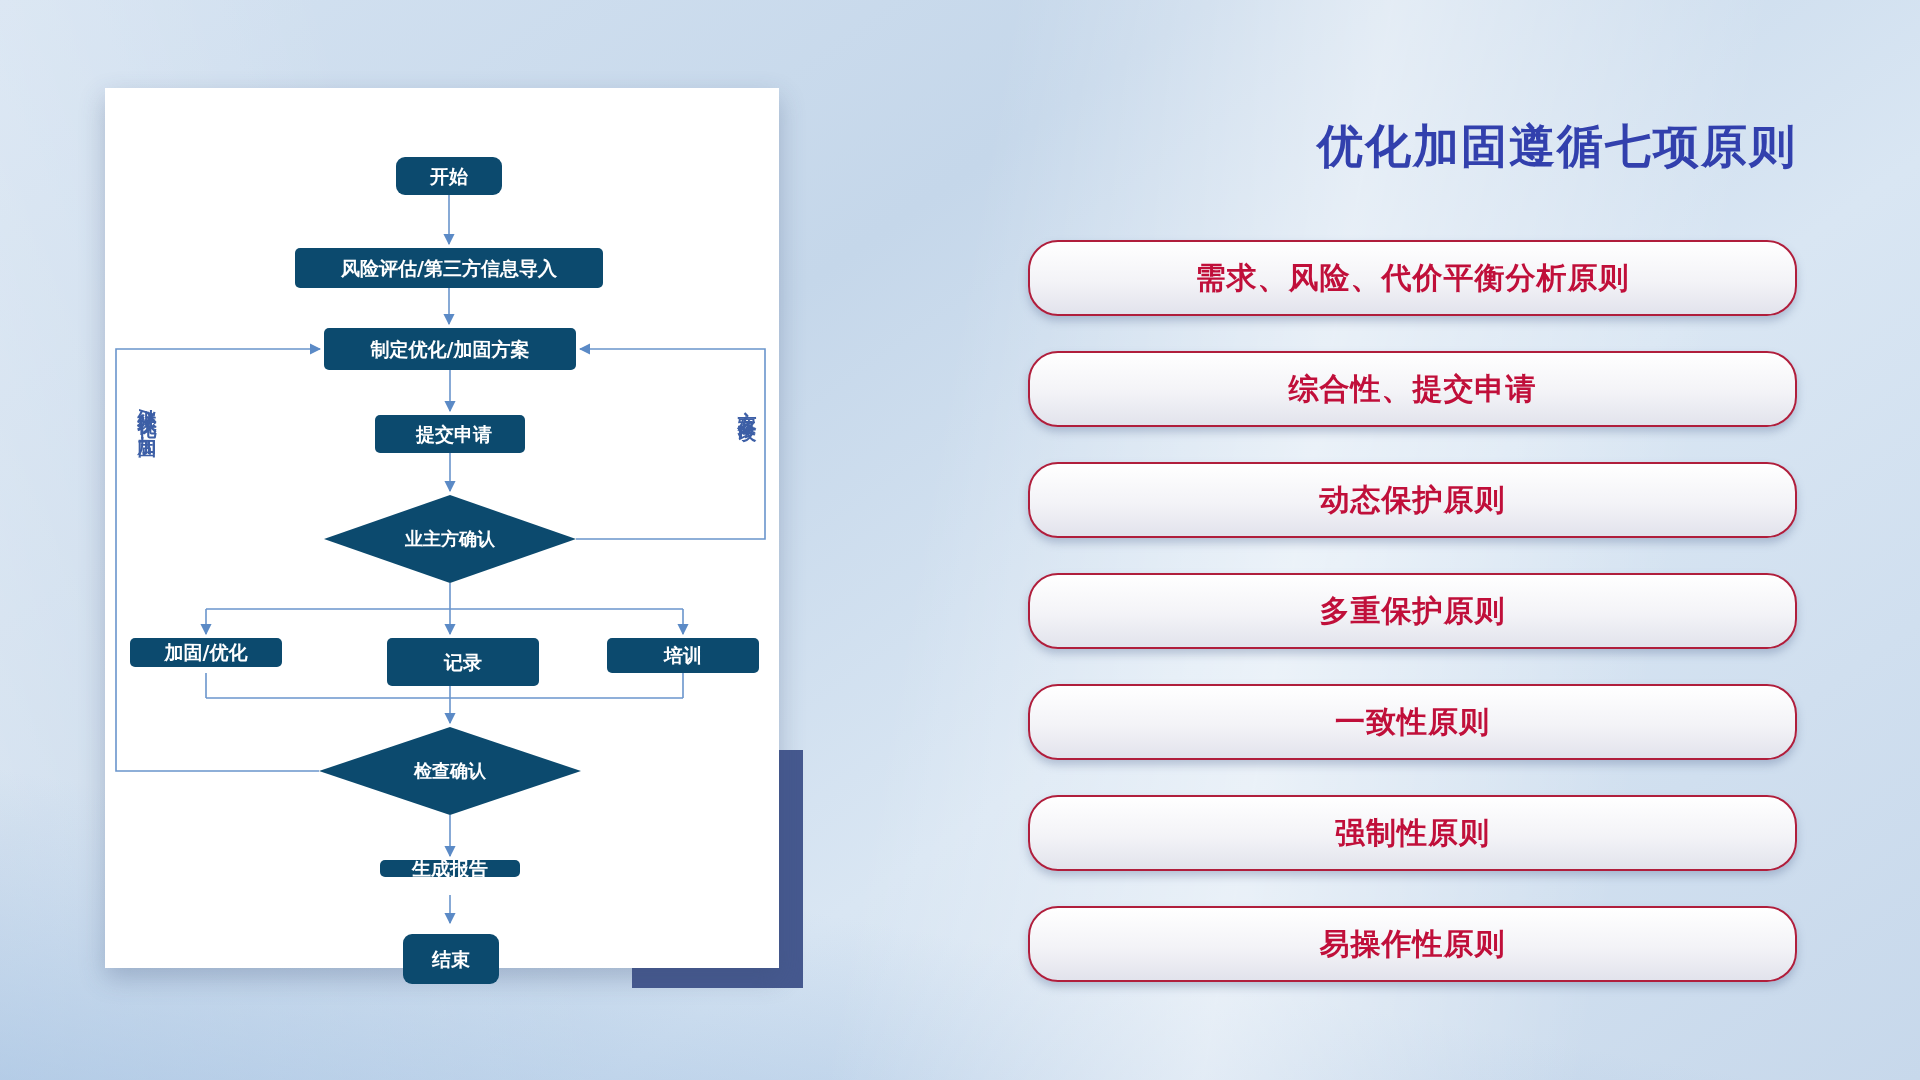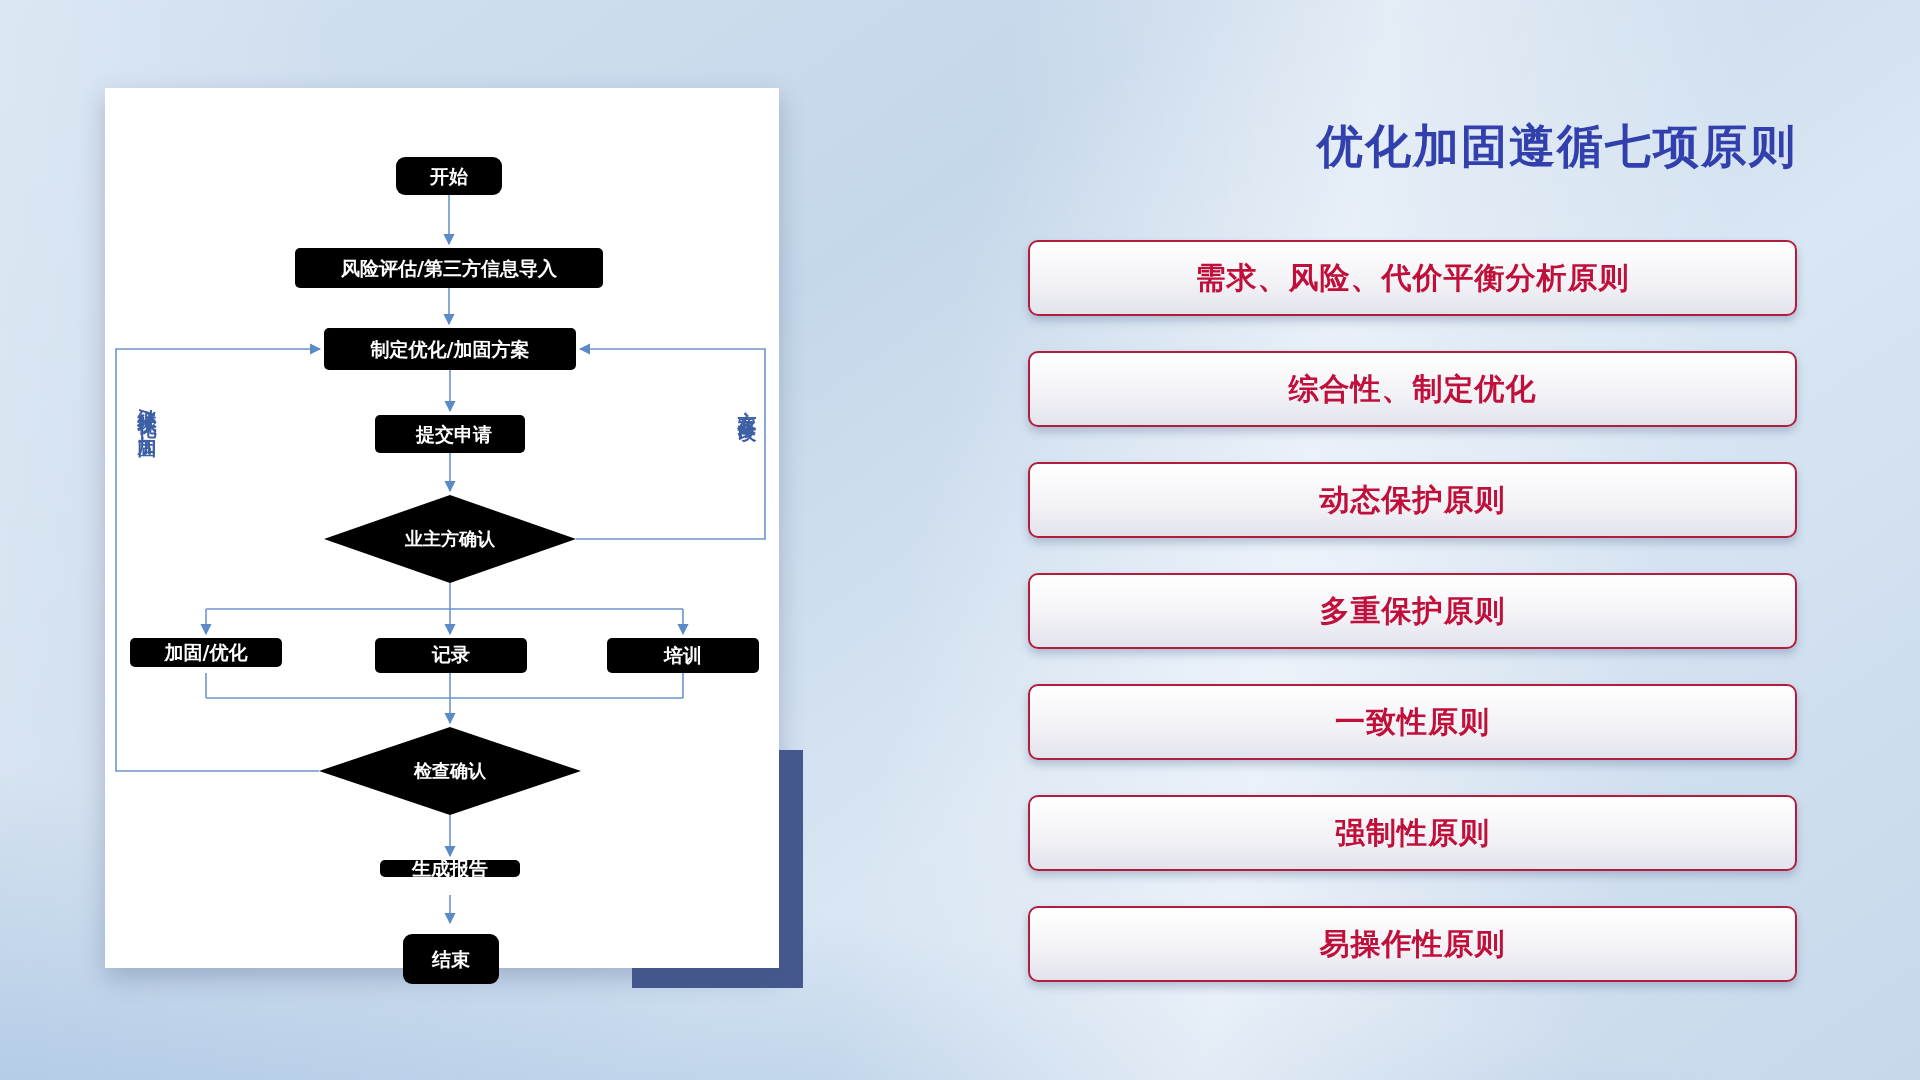--- a/index.html
+++ b/index.html
@@ -30,7 +30,7 @@
   .node {
     position:absolute; z-index:2;
     display:flex; align-items:center; justify-content:center;
-    background:#000000; color:#ffffff;
+    background:#0c4a6e; color:#ffffff;
     font-size:19px; font-weight:bold; 
     border-radius:5px; line-height:1.1;
   }

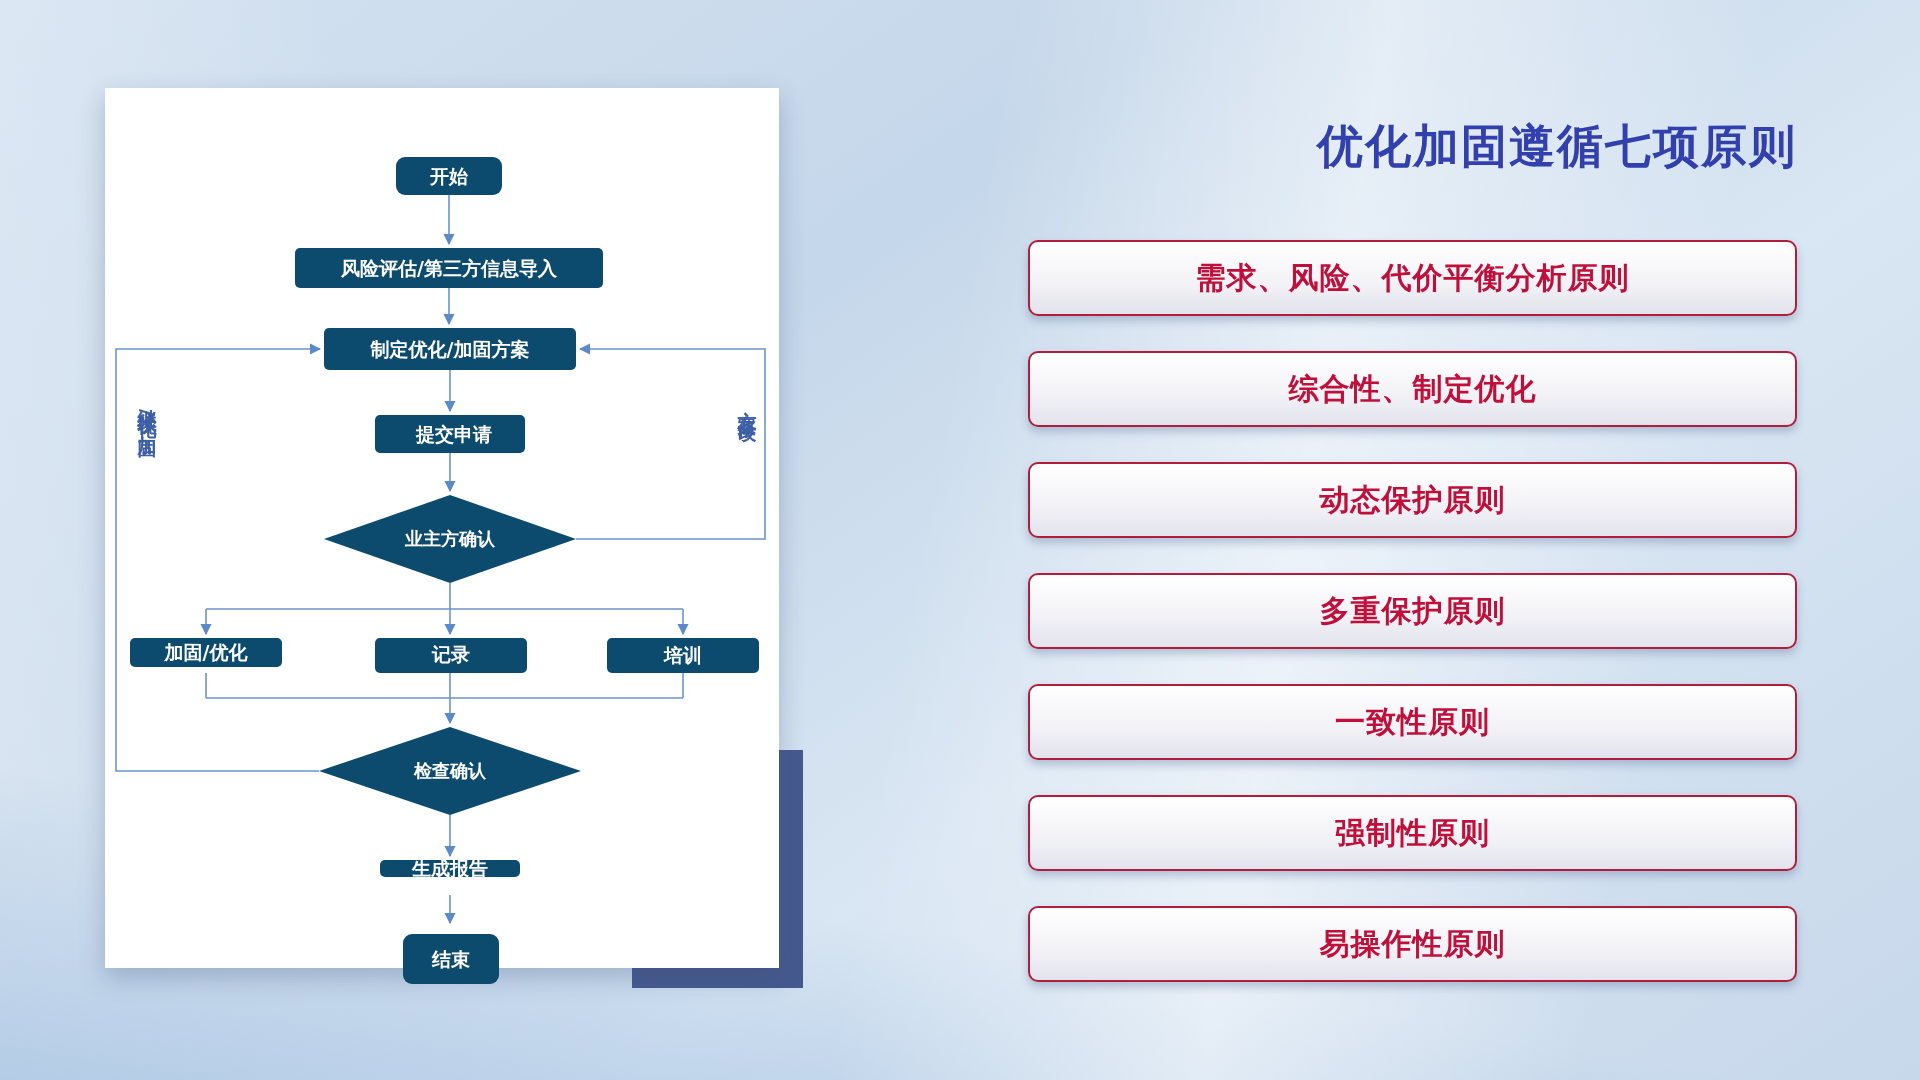--- a/index.html
+++ b/index.html
@@ -58,7 +58,7 @@
     display:flex; flex-direction:column; gap:35px;
   }
   .principle {
-    height:76px; border:2px solid #b01e3c; border-radius:10px;
+    height:76px; border:2px solid #b01e3c; border-radius:30px;
     background:linear-gradient(180deg, #ffffff 0%, #f3f3f7 55%, #e2e3ec 100%);
     box-shadow:0 5px 9px rgba(90,110,150,0.35);
     display:flex; align-items:center; justify-content:center;

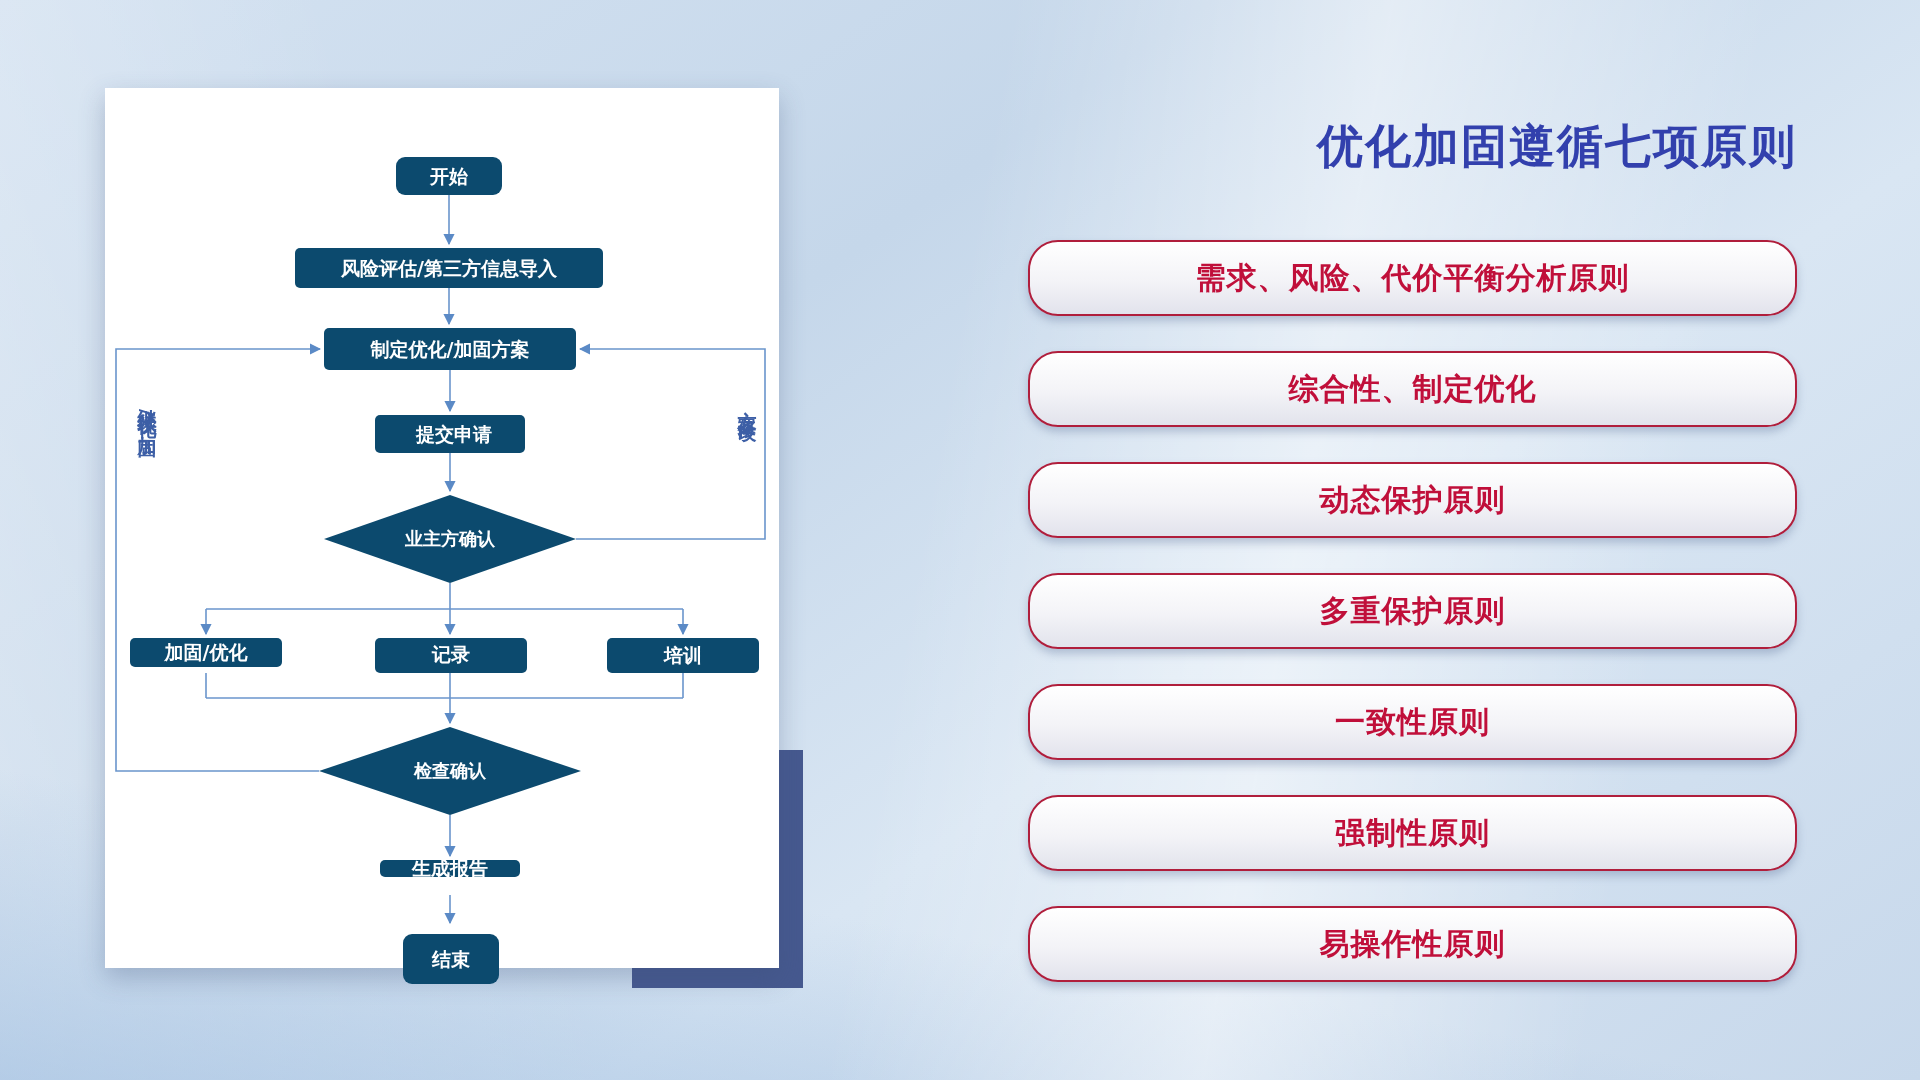--- a/index.html
+++ b/index.html
@@ -141,7 +141,7 @@
         <span>需求、风险、代价平衡分析原则</span>
       </div>
       <div class="principle">
-        <span>综合性、制定优化</span>
+        <span>综合性、提交申请</span>
       </div>
       <div class="principle">
         <span>动态保护原则</span>

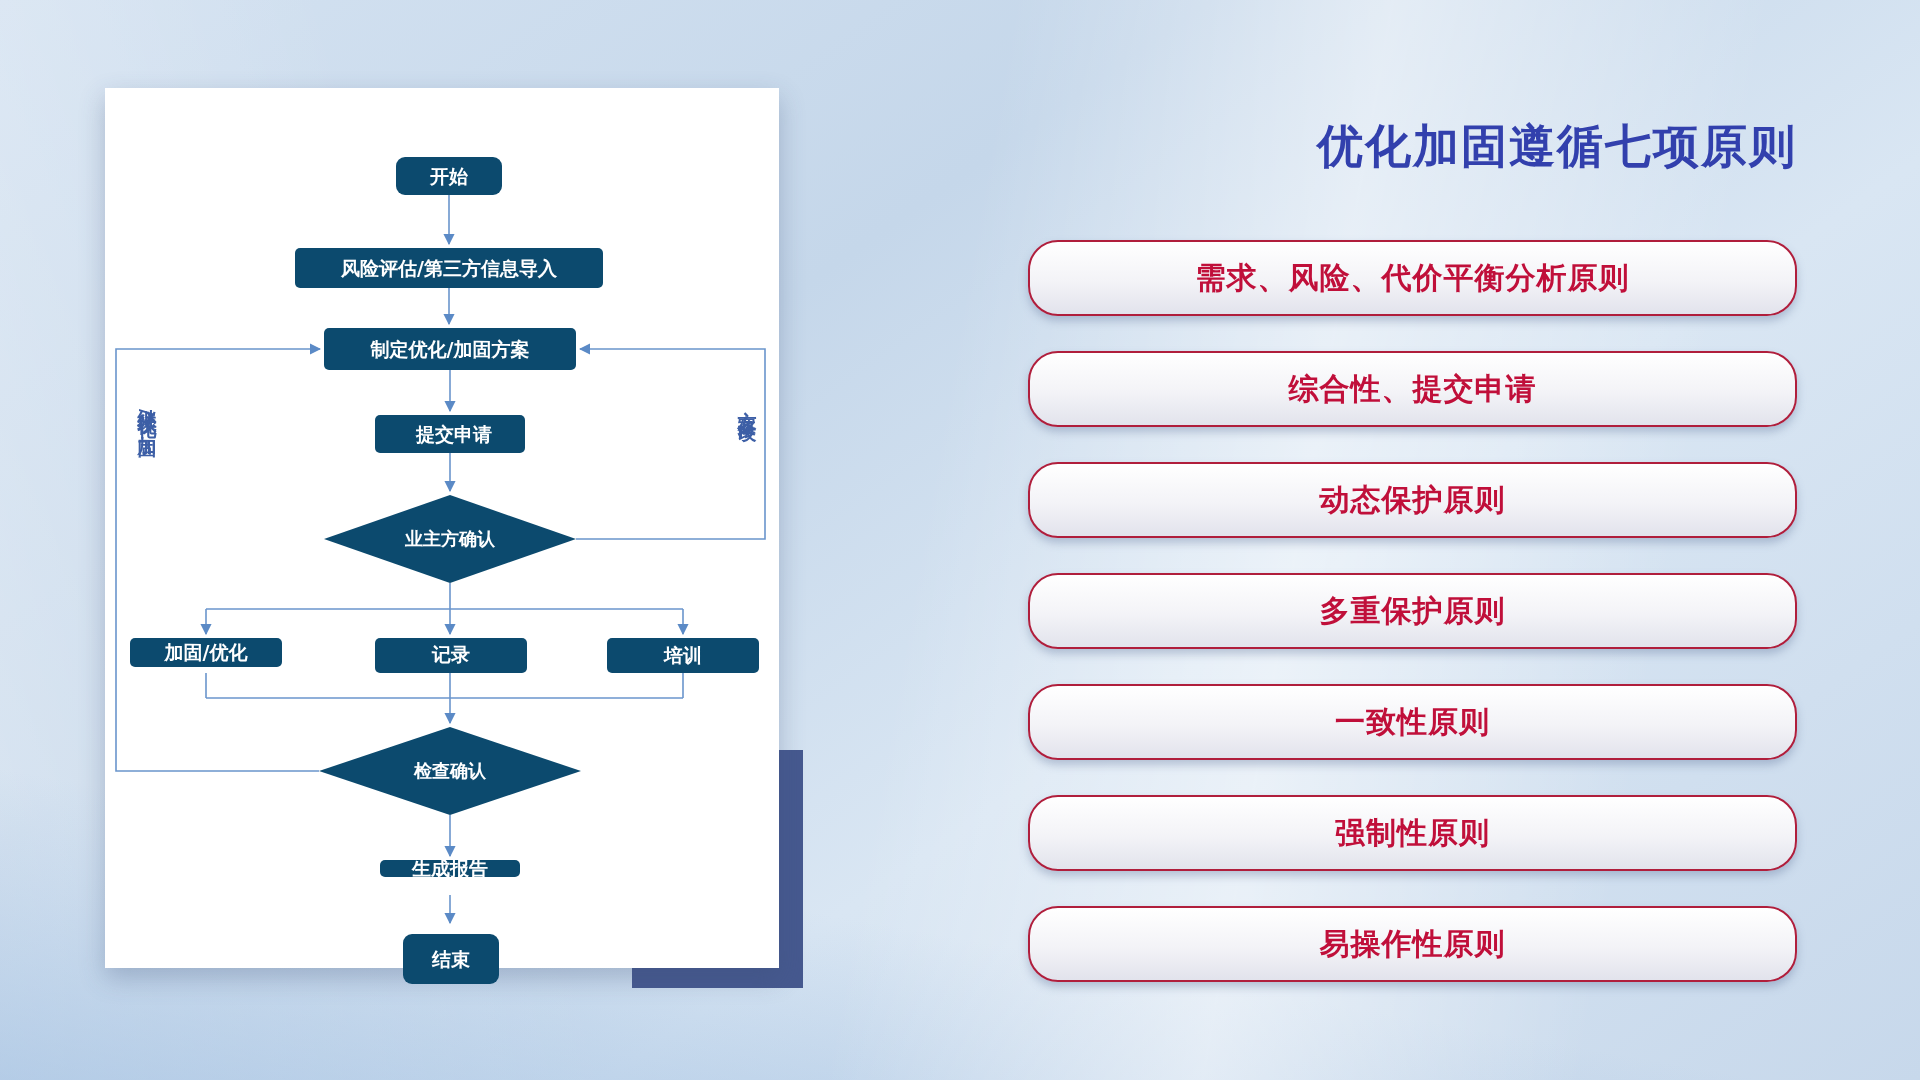--- a/index.html
+++ b/index.html
@@ -116,7 +116,7 @@
 
     <div class="node" style="left:25px; top:550px; width:152px; height:29px;">加固/优化</div>
 
-    <div class="node" style="left:270px; top:550px; width:152px; height:35px;font-family:Liberation Serif, serif;">记录</div>
+    <div class="node" style="left:282px; top:550px; width:152px; height:48px;">记录</div>
 
     <div class="node" style="left:502px; top:550px; width:152px; height:35px;">培训</div>
 

